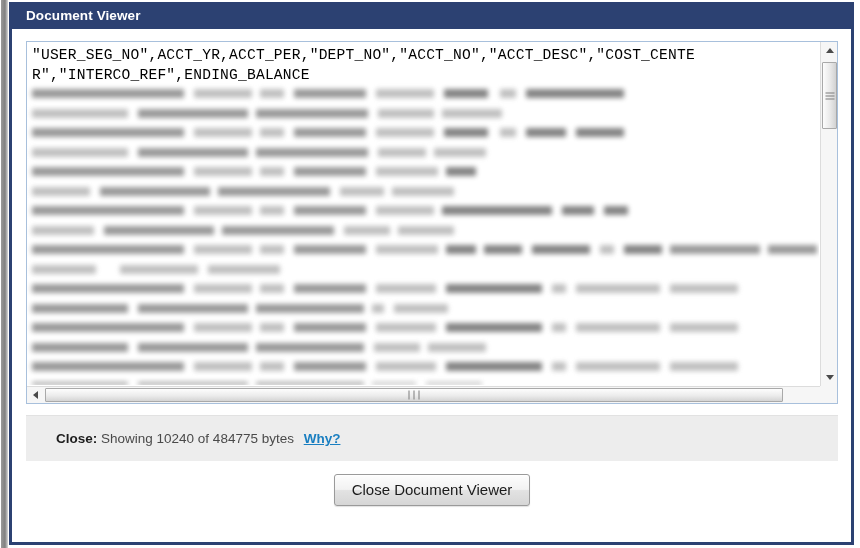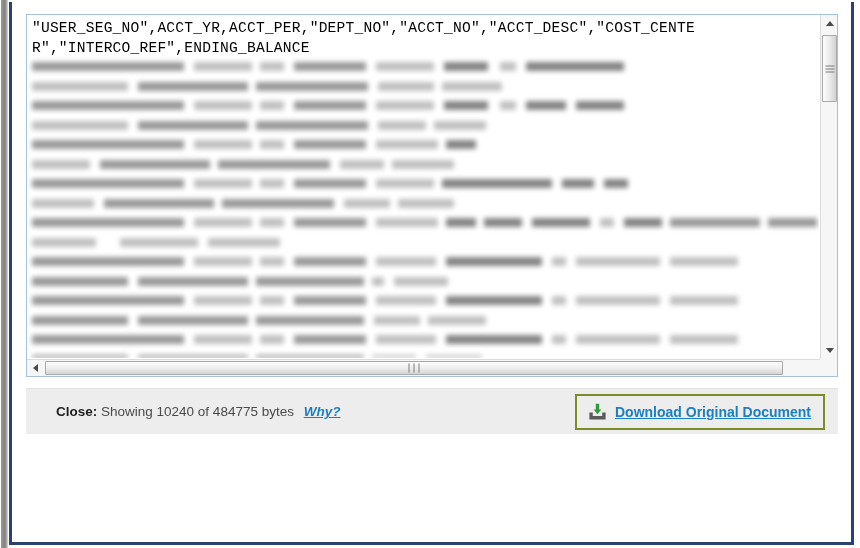--- a/index.html
+++ b/index.html
@@ -313,6 +313,9 @@
 
   <div id="viewer-window">
 
+    <div class="titlebar">
+      <span>Document Viewer</span>
+    </div>
 
     <div class="window-body">
 

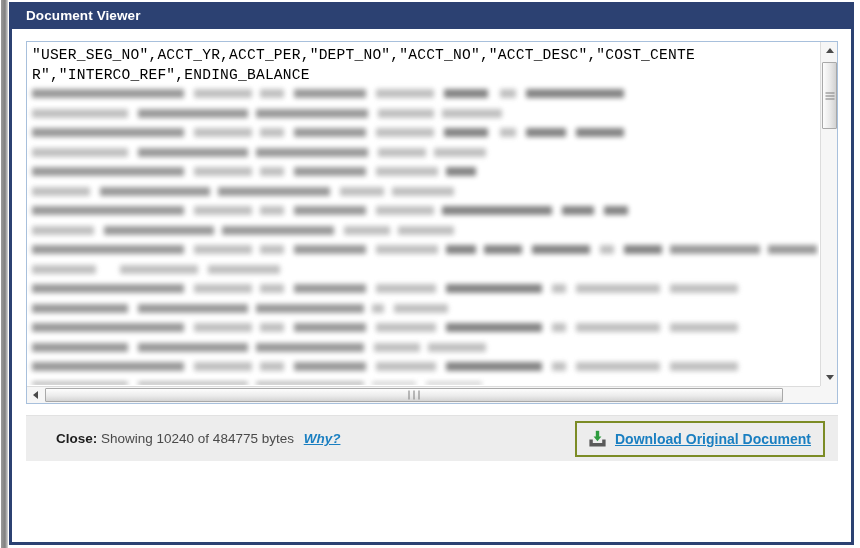--- a/index.html
+++ b/index.html
@@ -253,7 +253,6 @@
     text-decoration: underline;
     margin-left: 6px;
     cursor: pointer;
-    font-style: italic;
   }
   .download-box {
     position: absolute;

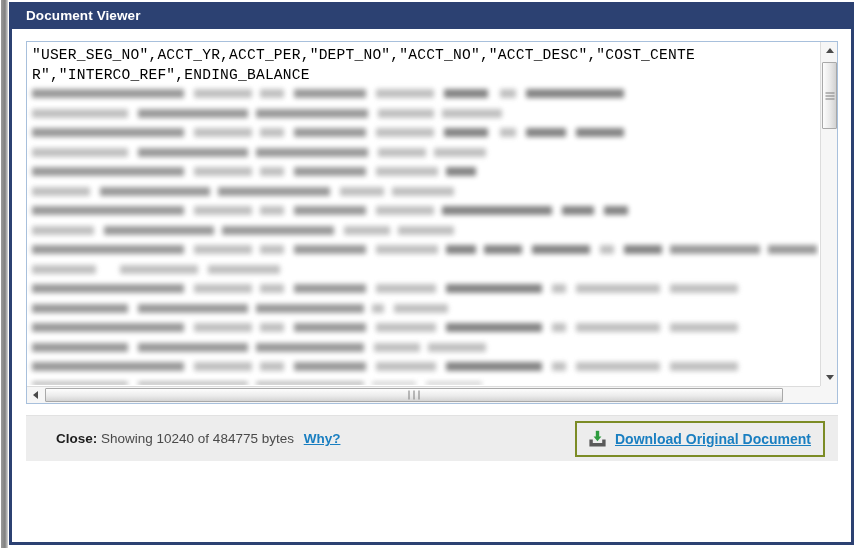--- a/index.html
+++ b/index.html
@@ -510,16 +510,6 @@
           <span class="why-link">Why?</span>
         </div>
 
-        <div class="download-box">
-          <span class="dl-icon">
-            <svg width="19" height="18" viewBox="0 0 19 18">
-              <path d="M9.5 0.8 L9.5 7.2" stroke="#2e9b3f" stroke-width="3.4" fill="none"></path>
-              <path d="M5.6 6.4 L9.5 11.2 L13.4 6.4 Z" fill="#2e9b3f"></path>
-              <path d="M1.4 9.6 L1.4 16.6 L17.6 16.6 L17.6 9.6 L14.2 9.6 L14.2 13.0 L4.8 13.0 L4.8 9.6 Z" fill="#5a5a5a"></path>
-            </svg>
-          </span>
-          <span class="download-link">Download Original Document</span>
-        </div>
       </div>
 
 

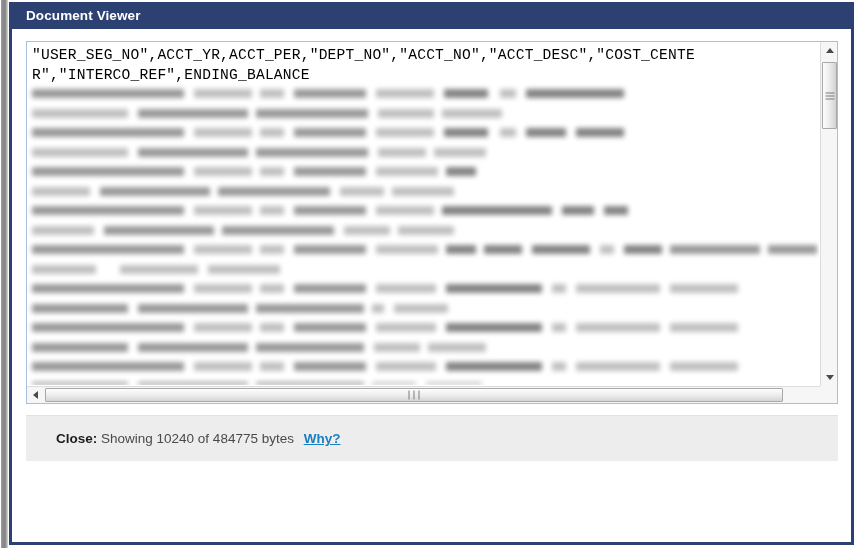--- a/index.html
+++ b/index.html
@@ -512,6 +512,9 @@
 
       </div>
 
+      <div class="footer">
+        <button class="close-btn">Close Document Viewer</button>
+      </div>
 
     </div>
   </div>

